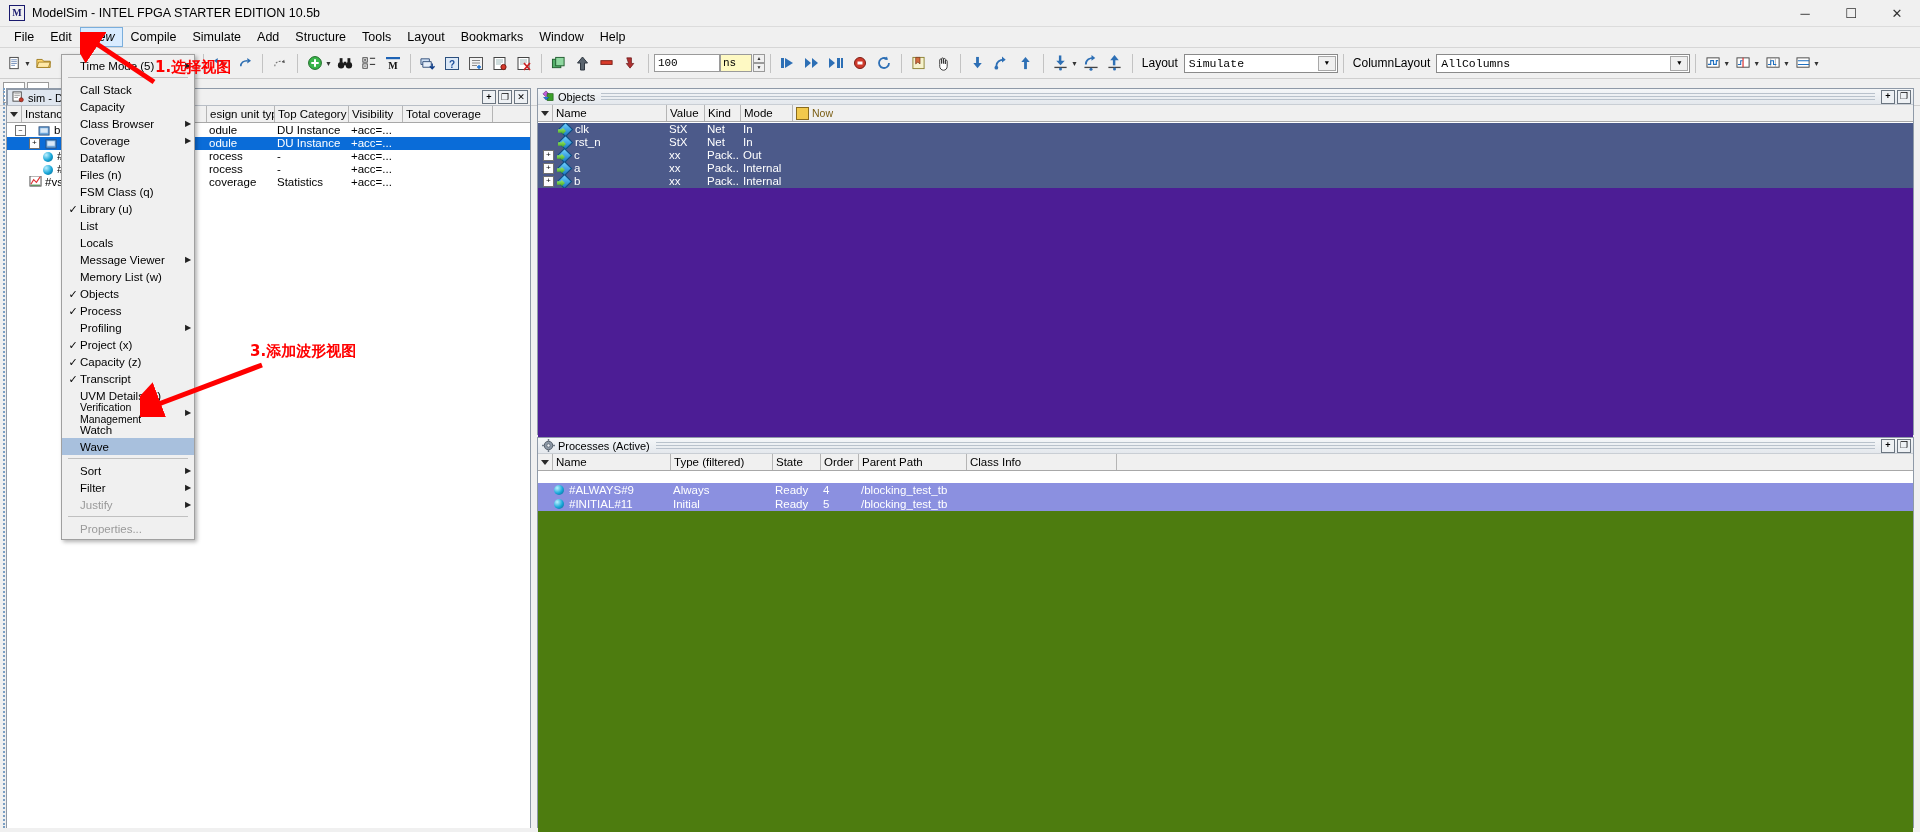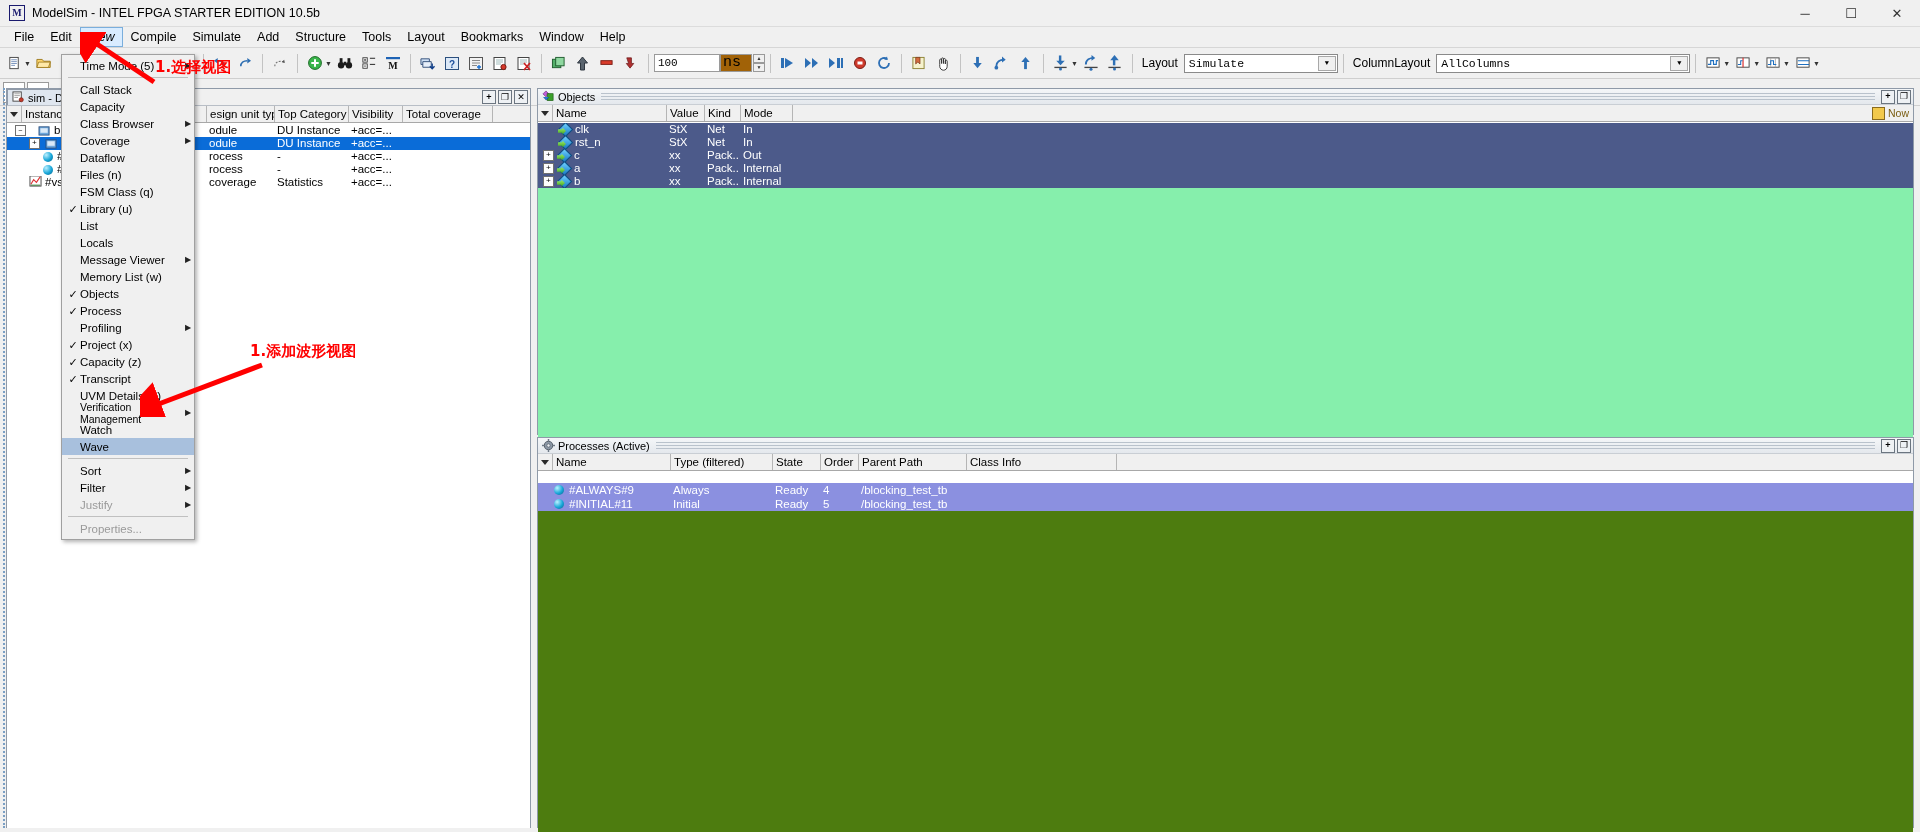--- a/index.html
+++ b/index.html
@@ -37,7 +37,7 @@
   .caret{font-size:7px;color:#333;margin-left:-2px;margin-right:1px;}
   .timefield{width:58px;height:16px;border:1px solid #9a9a9a;background:#fff;font-size:11px;
              font-family:"Liberation Mono",monospace;padding:0 3px;line-height:16px;}
-  .unitfield{width:26px;height:16px;border:1px solid #9a9a9a;background:#a16207;font-size:15px;
+  .unitfield{width:26px;height:16px;border:1px solid #9a9a9a;background:#fef9c3;font-size:11px;
              font-family:"Liberation Mono",monospace;padding:0 2px;line-height:16px;}
   .spin{display:flex;flex-direction:column;width:12px;height:18px;margin-left:1px;}
   .spin div{flex:1;border:1px solid #9a9a9a;background:#f0f0f0;font-size:5px;line-height:7px;

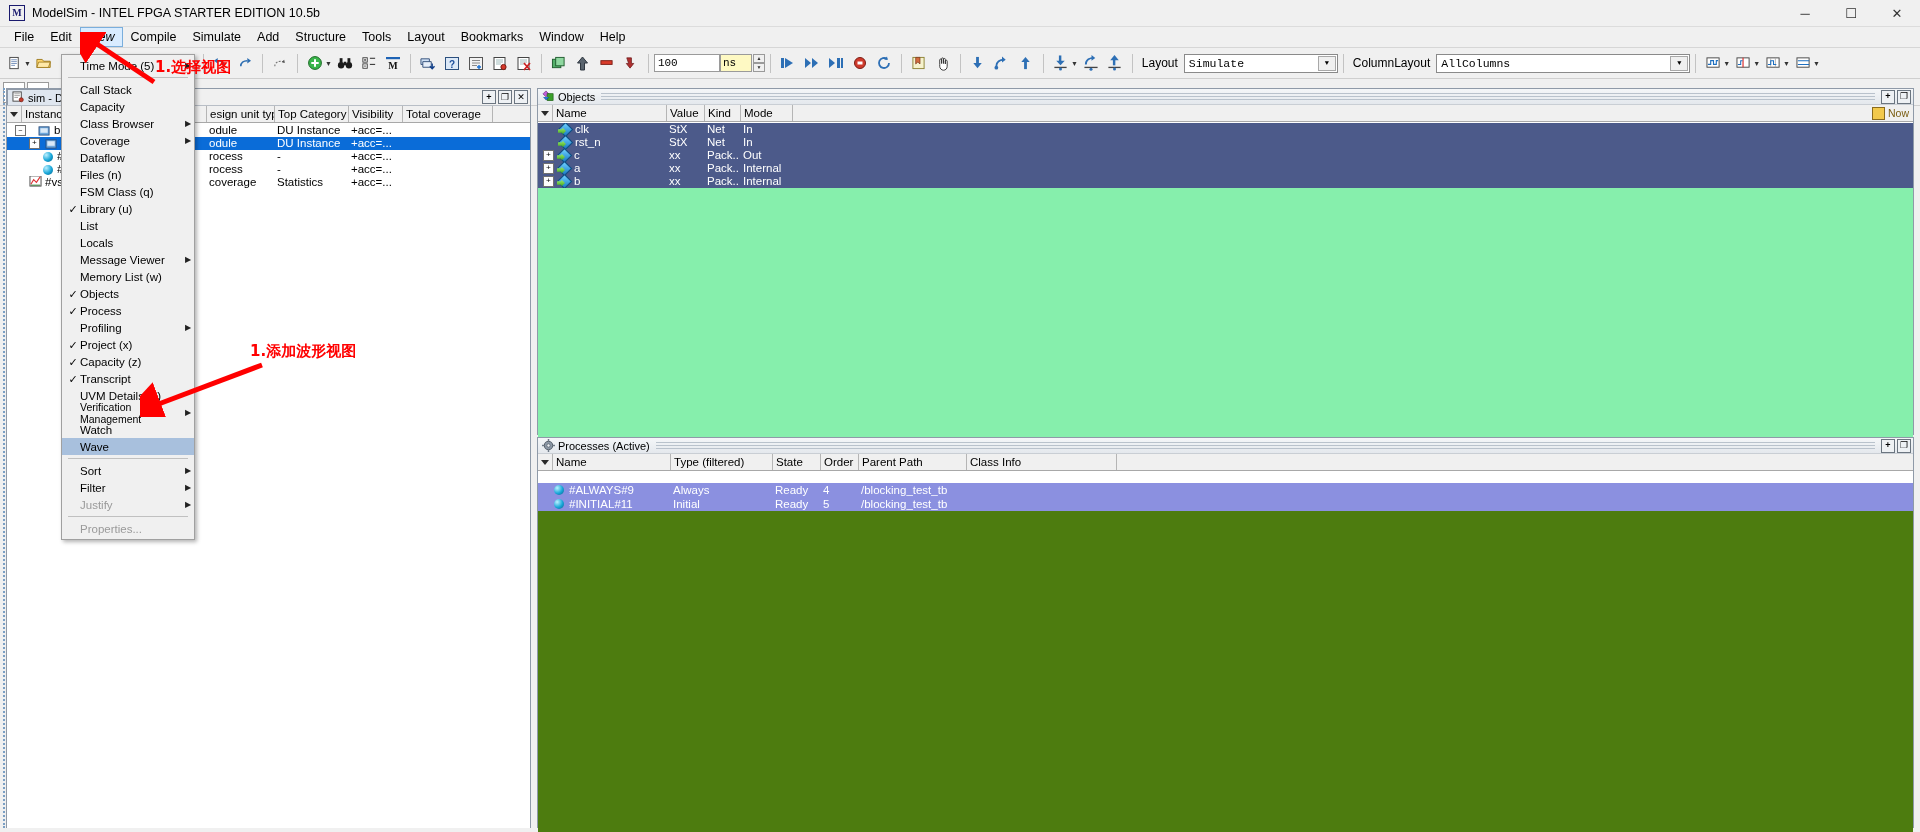--- a/index.html
+++ b/index.html
@@ -588,7 +588,7 @@
       <div class="cell" style="width:38px">Value</div>
       <div class="cell" style="width:36px">Kind</div>
       <div class="cell" style="width:52px">Mode</div>
-      <div class="cell" style="flex:1;border-right:none;display:flex;align-items:center;justify-content:flex-end;padding-right:4px;">
+      <div class="cell" style="flex:1;border-right:none;display:flex;align-items:center;padding-right:4px;">
         <span style="display:flex;align-items:center;gap:3px;">
           <span style="width:11px;height:11px;border:1px solid #8a6b1d;background:#f2c94c;display:inline-block;"></span>
           <span style="font-size:10.5px;color:#7a5d12;">Now</span>

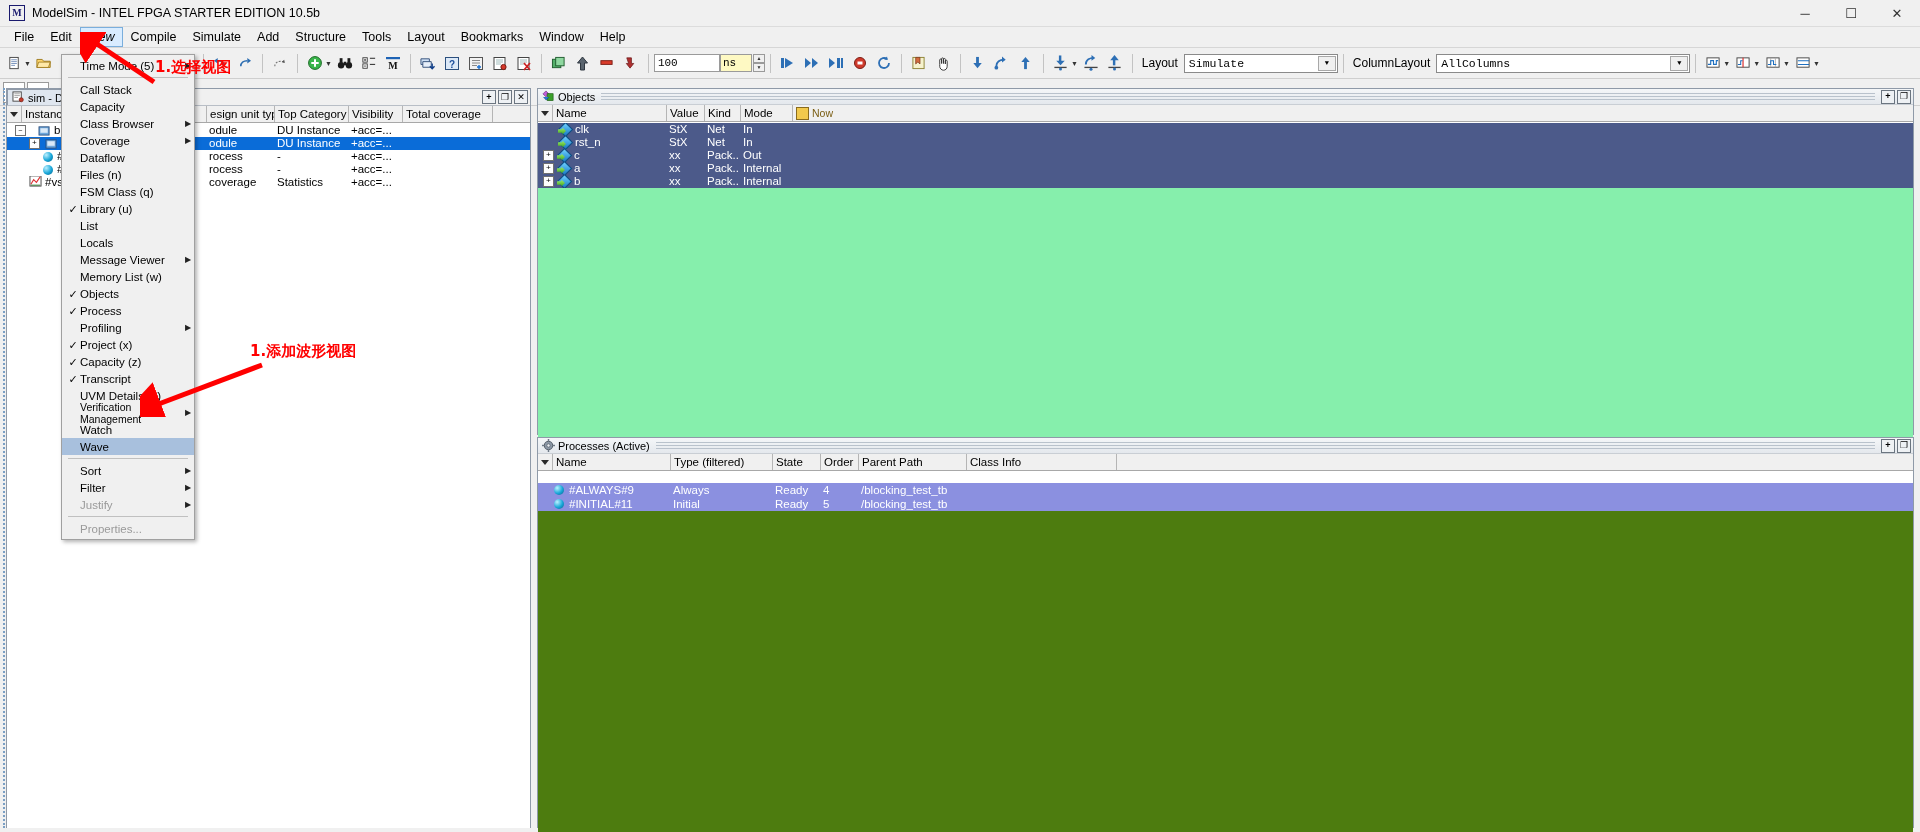--- a/index.html
+++ b/index.html
@@ -596,7 +596,7 @@
       </div>
     </div>
 
-    <div style="background:#86efac;height:314px;position:relative;">
+    <div style="background:#4c1d95;height:314px;position:relative;">
       <div class="row sel" style="margin-top:1px">
         <div class="c" style="width:128px;display:flex;align-items:center;padding-left:20px;">
           <span class="sigicon">

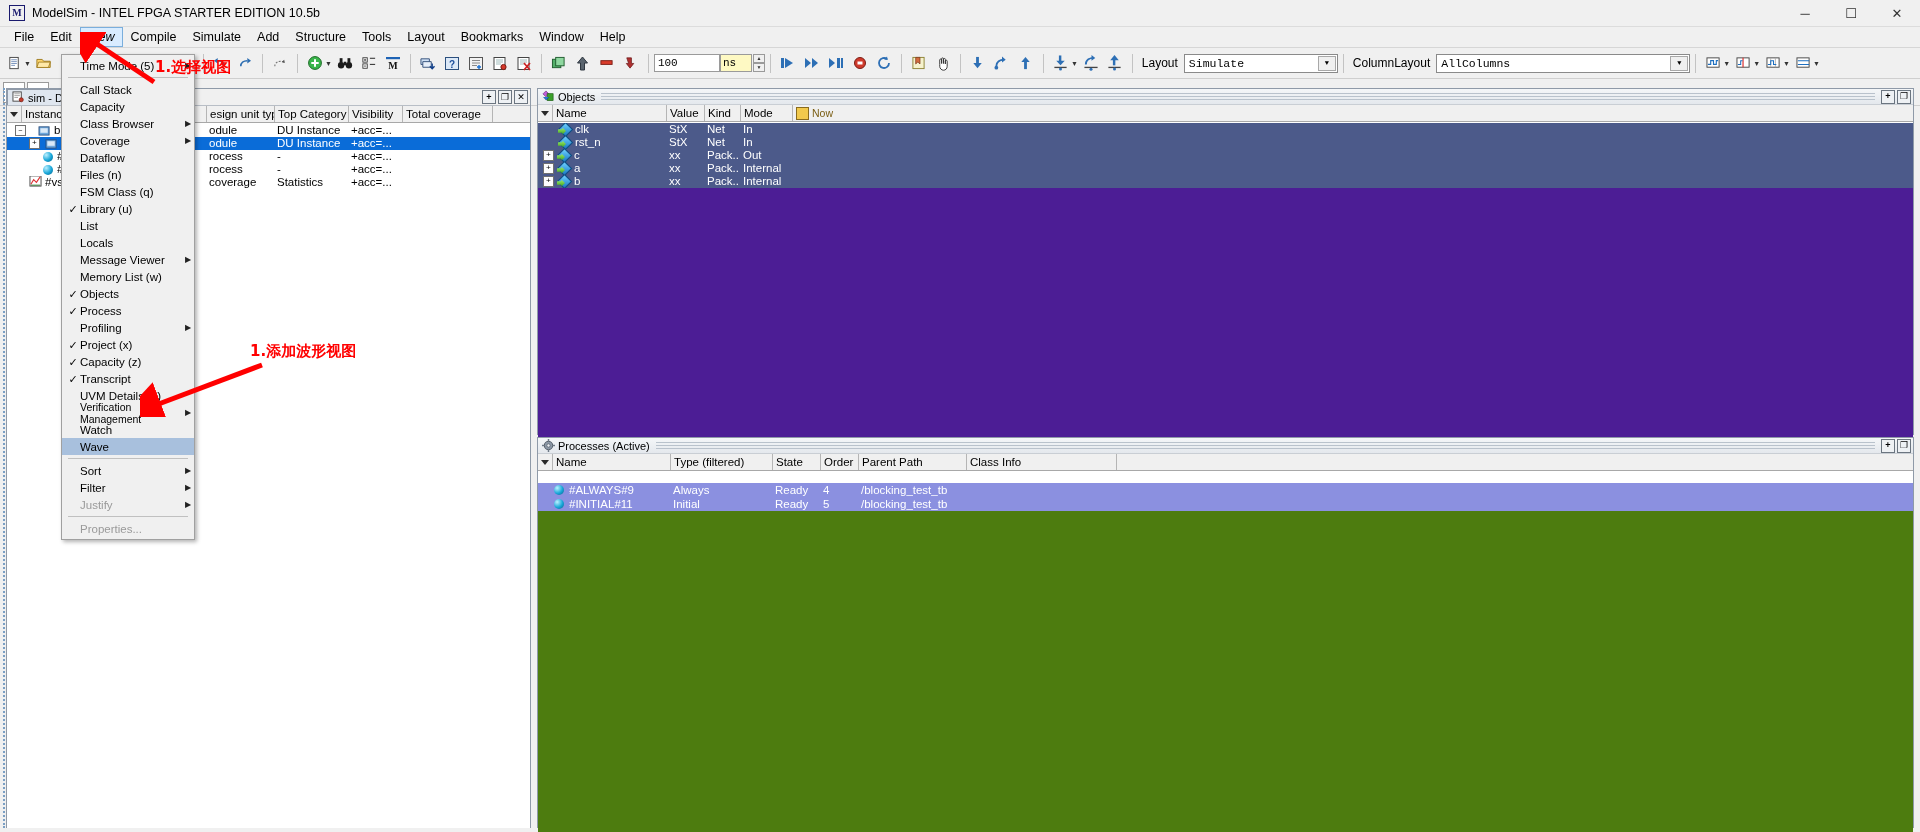--- a/index.html
+++ b/index.html
@@ -886,7 +886,7 @@
     </defs>
     <line x1="122" y1="10" x2="16" y2="50" stroke="#ff0000" stroke-width="5" marker-end="url(#ah2)"></line>
   </svg>
-  <div class="anno" style="left:250px;top:342px;">1.添加波形视图</div>
+  <div class="anno" style="left:250px;top:342px;">3.添加波形视图</div>
 
 </div>
 

